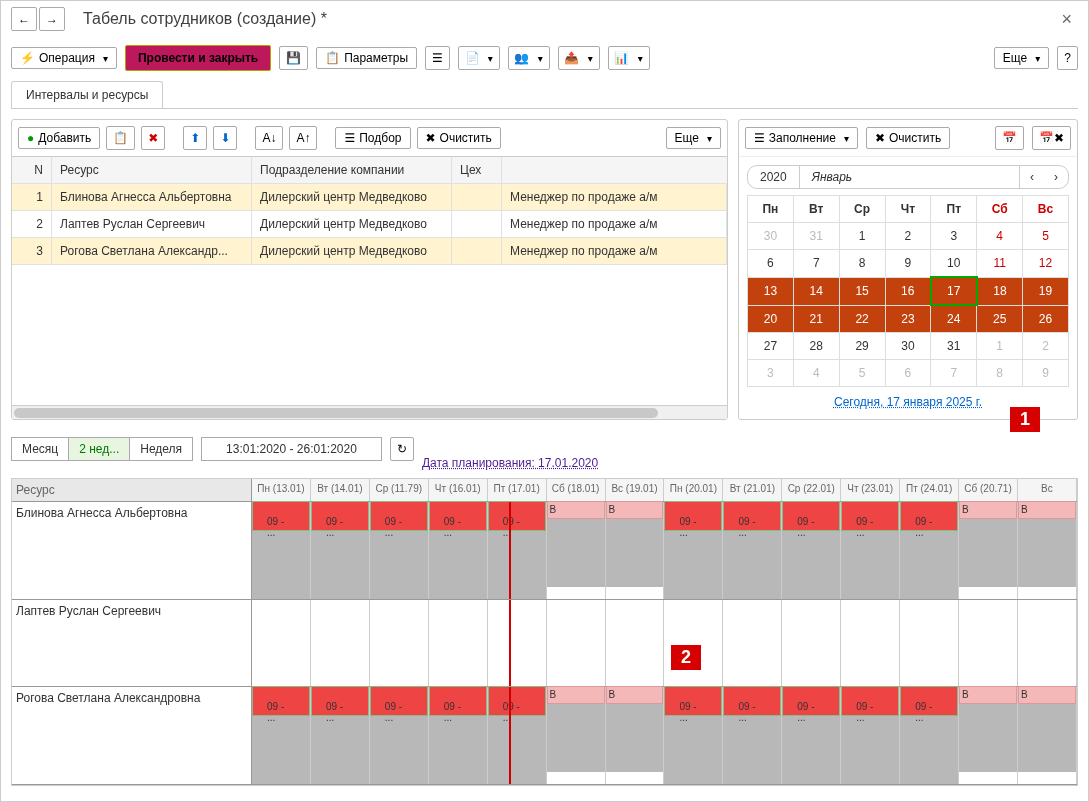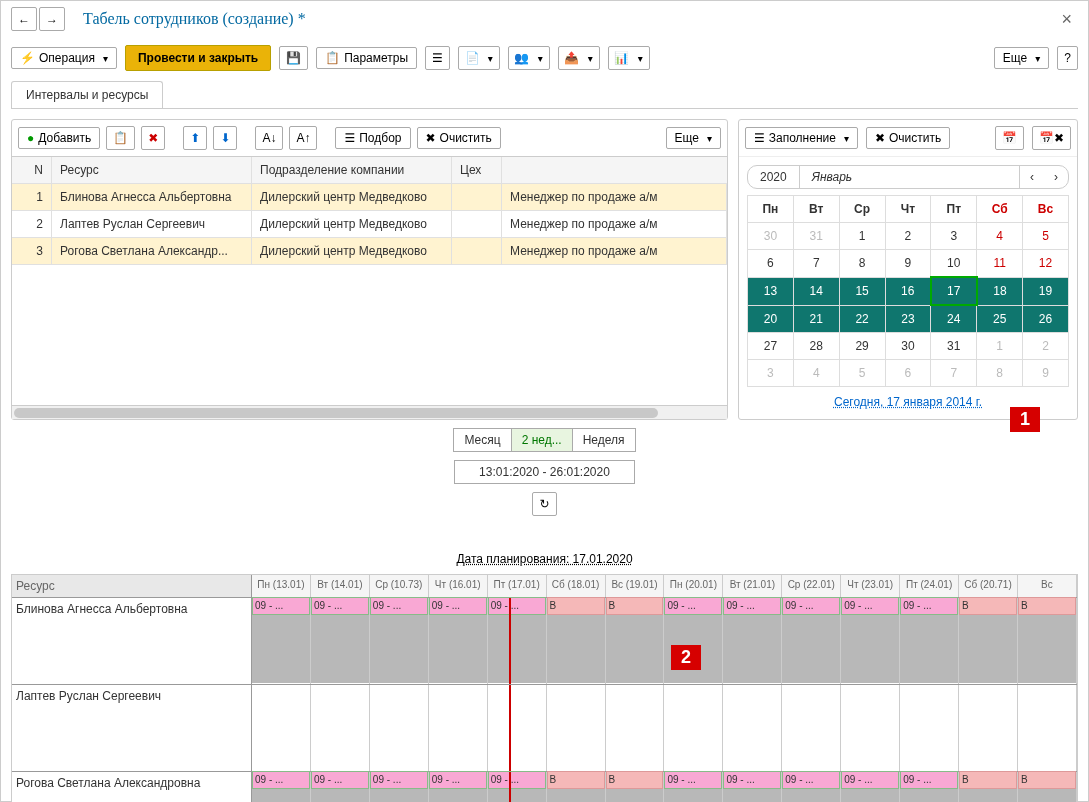--- a/index.html
+++ b/index.html
@@ -8,7 +8,7 @@
 .header { display: flex; align-items: center; margin-bottom: 14px; }
 .nav-btns { display: flex; gap: 2px; margin-right: 18px; }
 .btn { border: 1px solid #aaa; background: #fff; padding: 3px 8px; cursor: pointer; font-size: 12px; display: inline-flex; align-items: center; gap: 4px; border-radius: 2px; }
-.title { font-size: 16px; color: #0369a1; flex: 1; font-family: Liberation Serif, serif; }
+.title { font-size: 16px; color: #404040; flex: 1; }
 .close-x { font-size: 18px; color: #666; cursor: pointer; padding: 0 6px; }
 .toolbar { display: flex; align-items: center; gap: 8px; margin-bottom: 10px; }
 .btn-yellow { background: #eab308; border-color: #b8a000; font-weight: bold; padding: 5px 12px; }

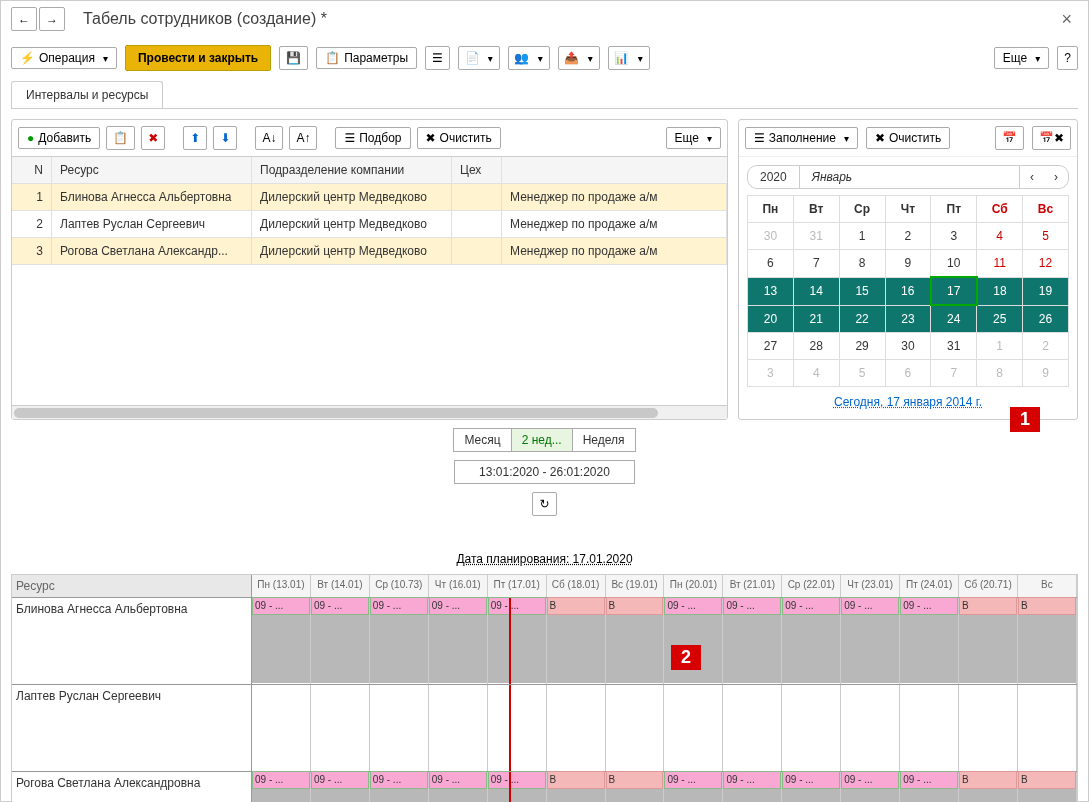--- a/index.html
+++ b/index.html
@@ -11,7 +11,7 @@
 .title { font-size: 16px; color: #404040; flex: 1; }
 .close-x { font-size: 18px; color: #666; cursor: pointer; padding: 0 6px; }
 .toolbar { display: flex; align-items: center; gap: 8px; margin-bottom: 10px; }
-.btn-yellow { background: #eab308; border-color: #b8a000; font-weight: bold; padding: 5px 12px; }
+.btn-yellow { background: #be185d; border-color: #b8a000; font-weight: bold; padding: 5px 12px; }
 .btn-icon { padding: 4px 6px; }
 .dropdown::after { content: "▾"; margin-left: 4px; font-size: 10px; }
 .spacer { flex: 1; }

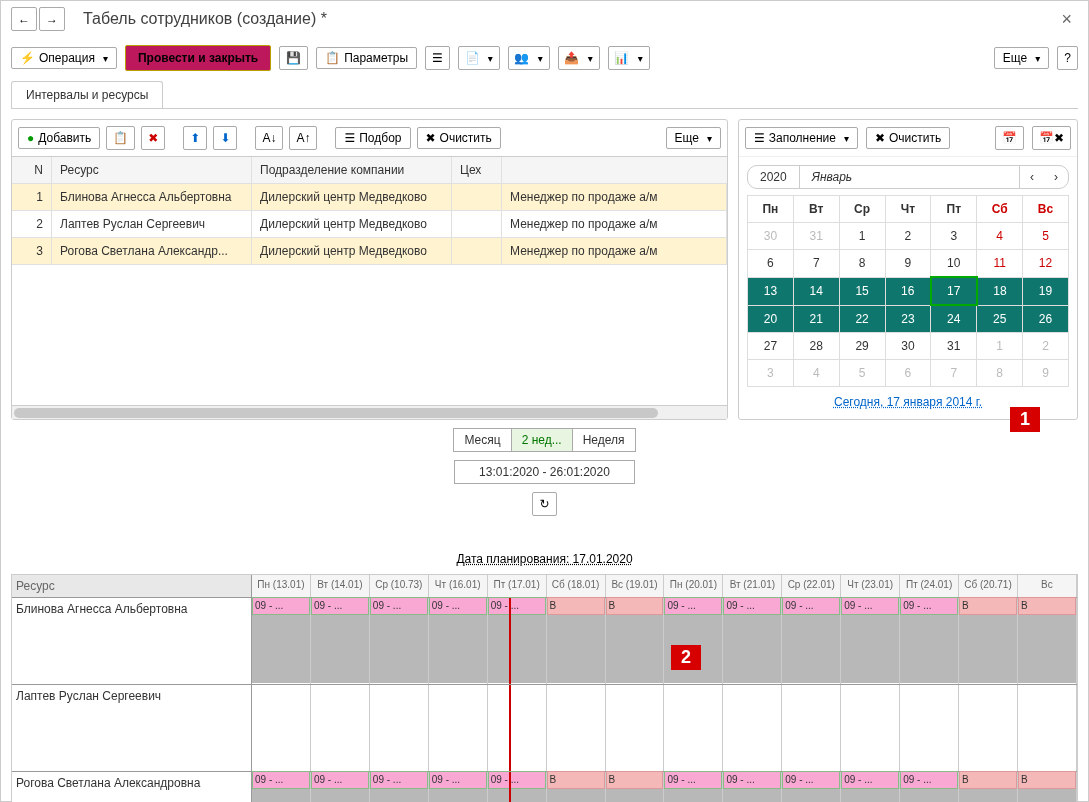--- a/index.html
+++ b/index.html
@@ -43,7 +43,7 @@
 .cal-grid th, .cal-grid td { border: 1px solid #ddd; padding: 6px 0; text-align: center; font-size: 12px; }
 .cal-grid .wk { color: #c00; }
 .cal-grid .dim { color: #bbb; }
-.cal-grid .sel-range { background: #0f766e; color: #fff; }
+.cal-grid .sel-range { background: #c2410c; color: #fff; }
 .cal-grid .today { border: 2px solid #0a0; }
 .today-link { color: #0066cc; text-decoration: underline dotted; margin-top: 8px; display: block; text-align: center; }
 

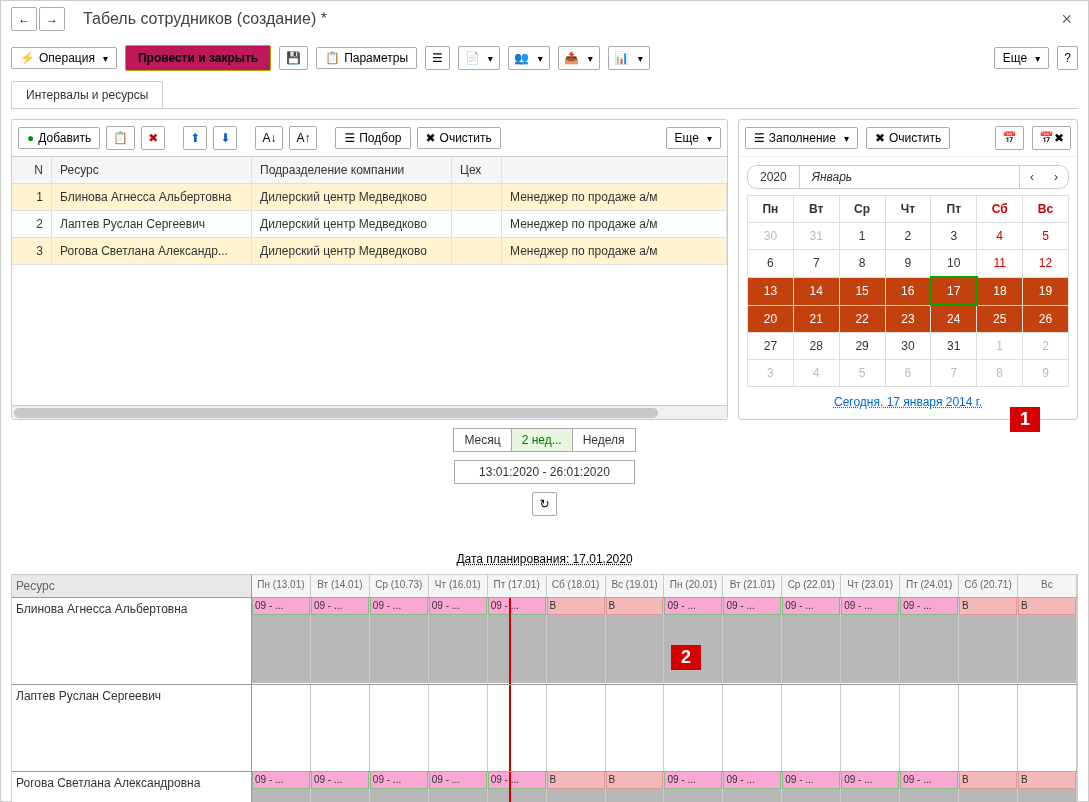--- a/index.html
+++ b/index.html
@@ -287,7 +287,7 @@
             </tr>
           </tbody>
       </table>
-      <a class="today-link">Сегодня, 17 января 2014 г.</a>
+      <a class="today-link">Сегодня, 17 января 2025 г.</a>
     </div>
   </div>
 

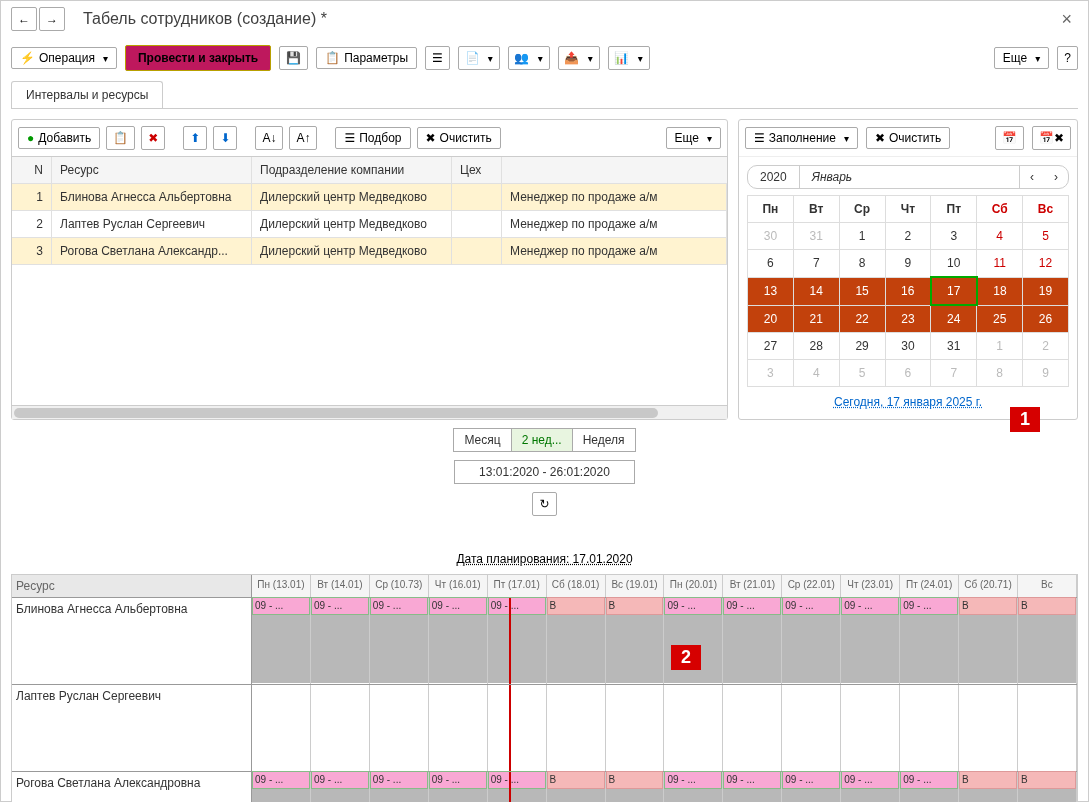--- a/index.html
+++ b/index.html
@@ -51,7 +51,7 @@
 .badge-1 { right: 48px; top: 406px; }
 .badge-2 { left: 670px; top: 644px; }
 
-.planner-toolbar { display: flex; gap: 8px; align-items: center; margin: 8px 0; flex-direction: column; }
+.planner-toolbar { display: flex; gap: 8px; align-items: center; margin: 8px 0; }
 .view-toggle { border: 1px solid #aaa; display: inline-flex; }
 .view-toggle span { padding: 4px 10px; border-right: 1px solid #aaa; cursor: pointer; }
 .view-toggle span:last-child { border-right: none; }

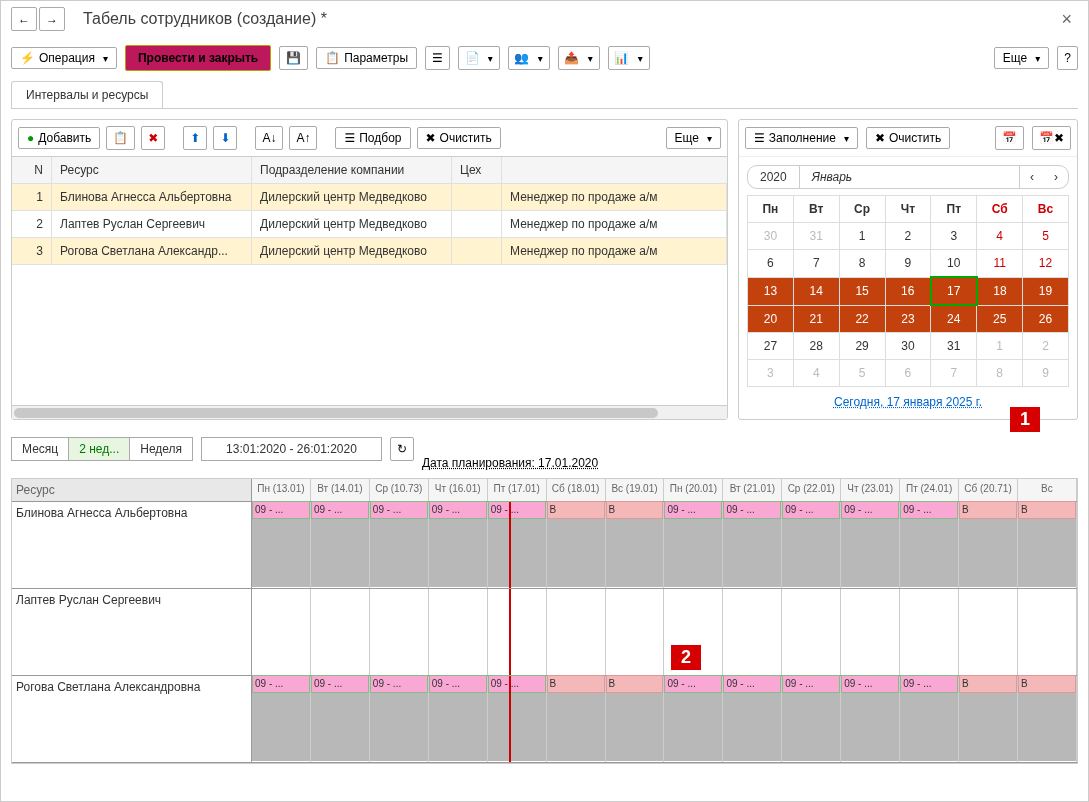--- a/index.html
+++ b/index.html
@@ -57,7 +57,7 @@
 .view-toggle span:last-child { border-right: none; }
 .view-toggle .active { background: #e8f5e0; color: #070; }
 .date-range { border: 1px solid #aaa; padding: 4px 24px; }
-.link { color: #000000; text-decoration: underline dotted; margin-top: 28px; }
+.link { color: #4c1d95; text-decoration: underline dotted; margin-top: 28px; }
 
 .planner { border: 1px solid #ccc; }
 .planner-row { display: flex; border-bottom: 1px solid #999; }

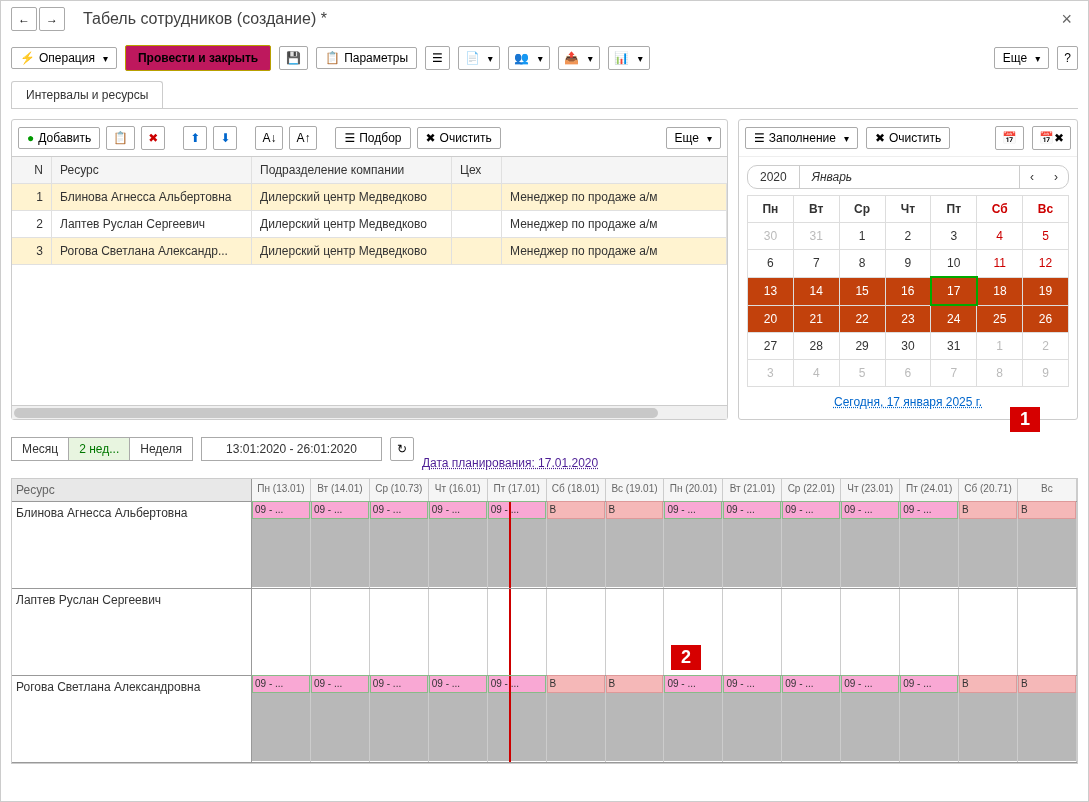--- a/index.html
+++ b/index.html
@@ -310,7 +310,7 @@
       <div id="planner-days" style="display:flex;flex:1">
           <div class="planner-day">Пн (13.01)</div>
           <div class="planner-day">Вт (14.01)</div>
-          <div class="planner-day">Ср (10.73)</div>
+          <div class="planner-day">Ср (11.79)</div>
           <div class="planner-day">Чт (16.01)</div>
           <div class="planner-day">Пт (17.01)</div>
           <div class="planner-day">Сб (18.01)</div>

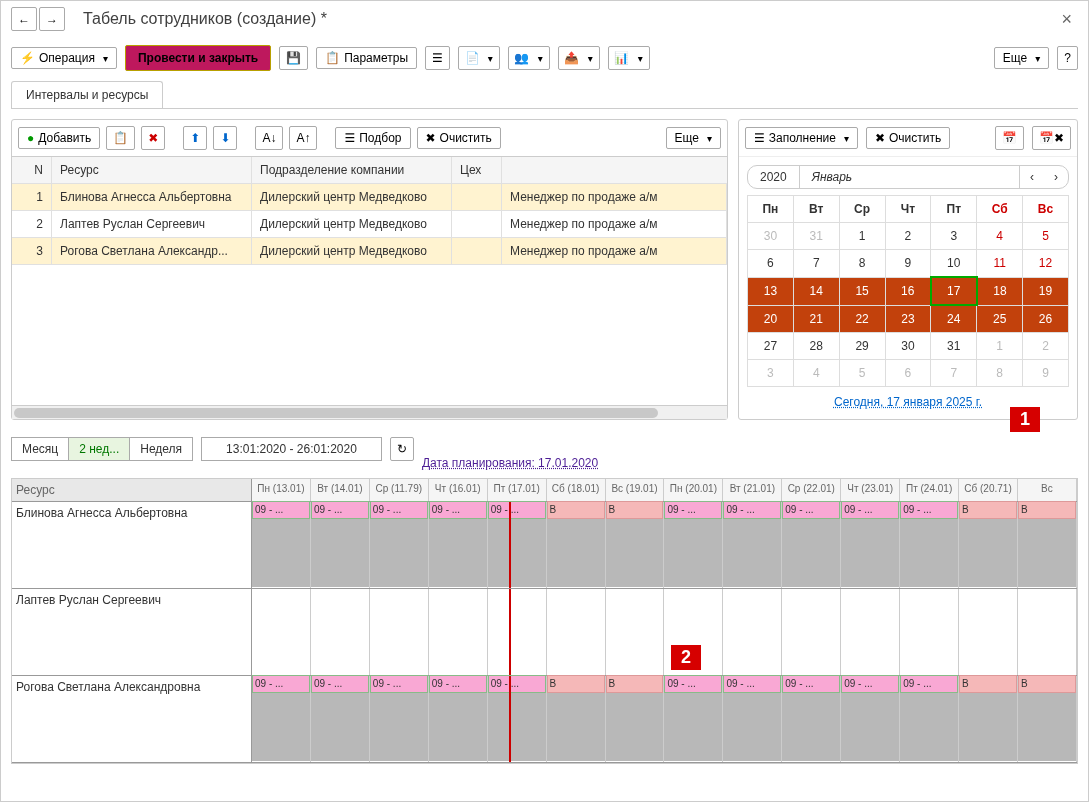--- a/index.html
+++ b/index.html
@@ -65,7 +65,7 @@
 .planner-res.body { background: #fff; color: #333; min-height: 86px; }
 .planner-day { flex: 1; border-right: 1px solid #ccc; text-align: center; font-size: 10px; position: relative; background: #fff; }
 .planner-head .planner-day { padding: 4px 2px; color: #666; background: #f5f5f5; }
-.cell-work { background: #f9a8d4; padding: 2px; font-size: 10px; border: 1px solid #8b8; height: 18px; margin-top: -1px; }
+.cell-work { background: #ef4444; padding: 14px; font-size: 10px; border: 1px solid #8b8; height: 18px; margin-top: -1px; }
 .cell-off { background: #f5b8b8; padding: 2px; font-size: 10px; border: 1px solid #d99; height: 18px; margin-top: -1px; }
 .cell-gray { background: #b8b8b8; height: 68px; }
 .planner-day-body { flex: 1; border-right: 1px solid #ccc; min-height: 86px; position: relative; }

